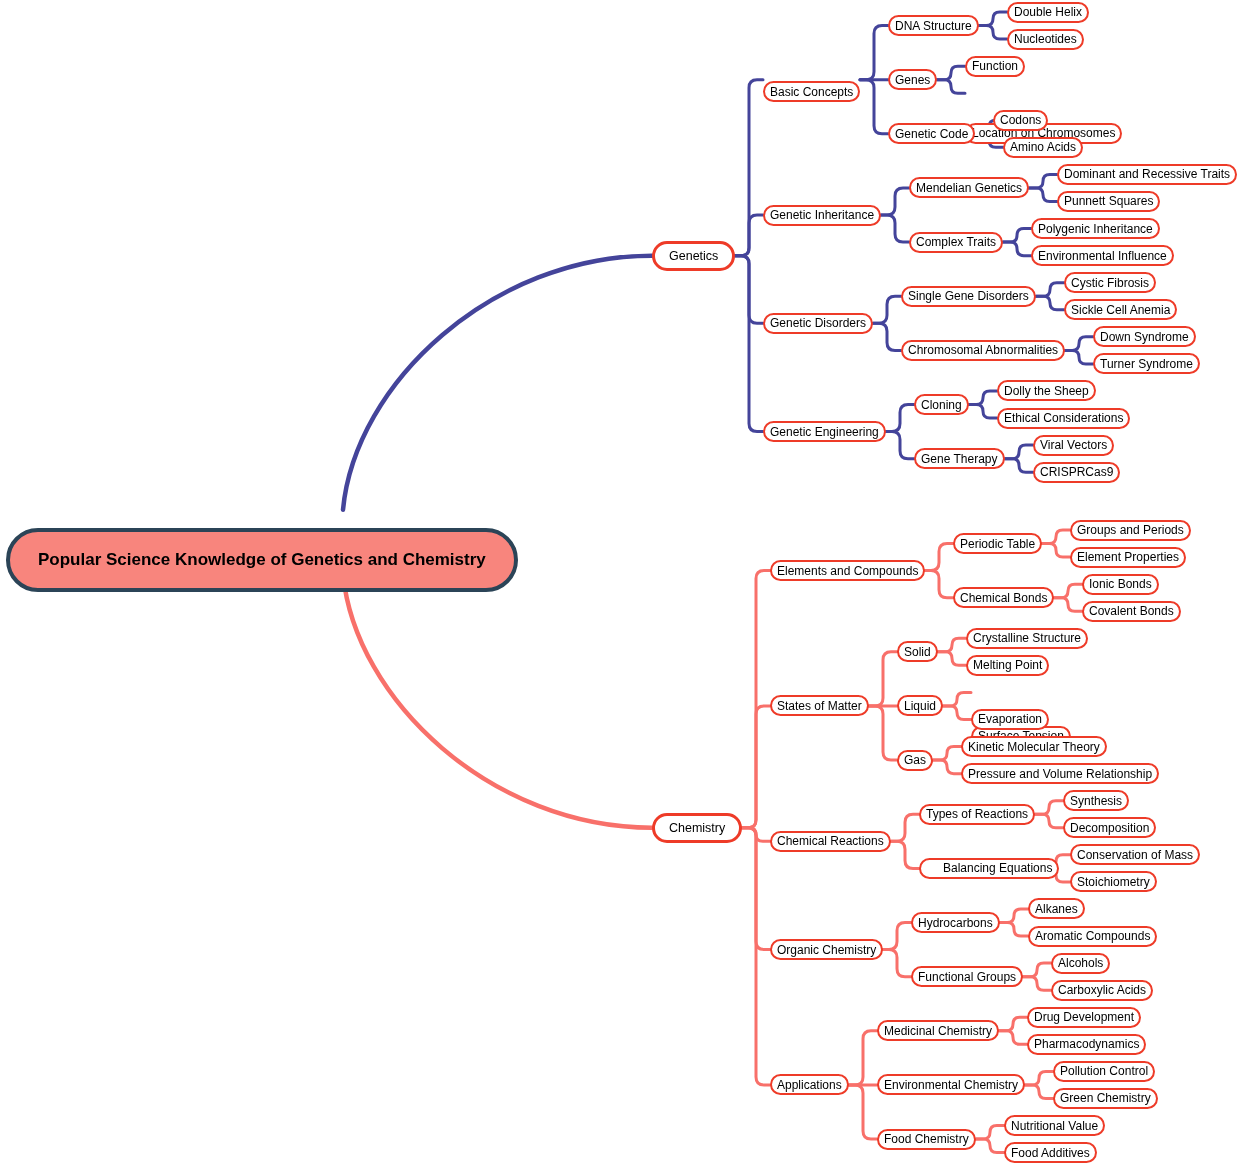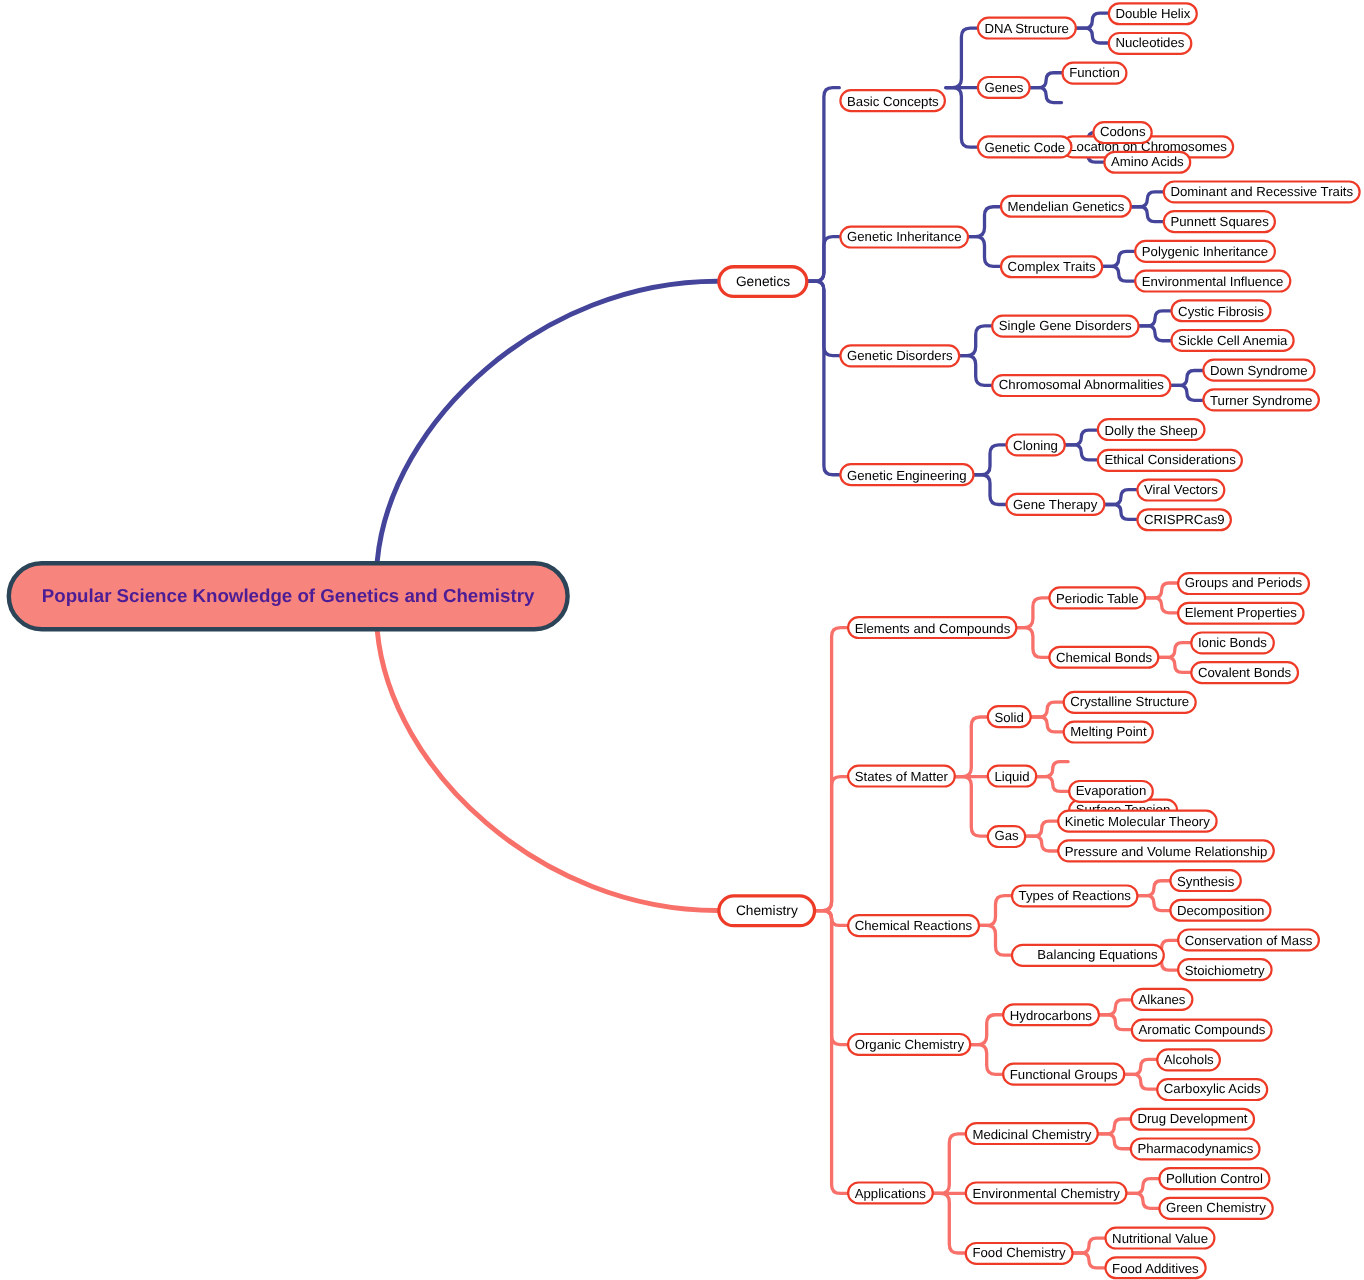--- a/index.html
+++ b/index.html
@@ -51,9 +51,10 @@
     padding: 0 28px;
     font-size: 17px;
     font-weight: bold;
-    color: #4c1d95;
+    color: #000000;
     z-index: 3;
     cursor: pointer;
+    margin-top: 18px;
   }
 </style>
 </head>

